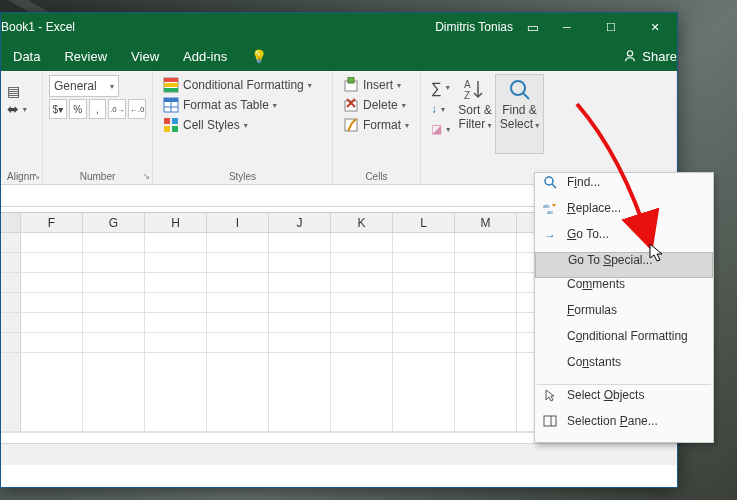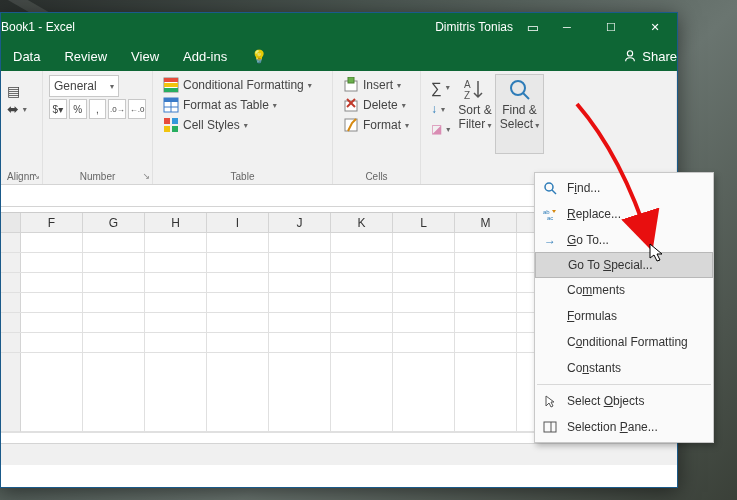--- a/index.html
+++ b/index.html
@@ -150,7 +150,7 @@
         <span>Cell Styles</span>
           <span class="dd">▾</span>
       </div>
-      <div class="group-label">Table</div>
+      <div class="group-label">Styles</div>
     </div>
 
     <div class="group" style="width:88px">

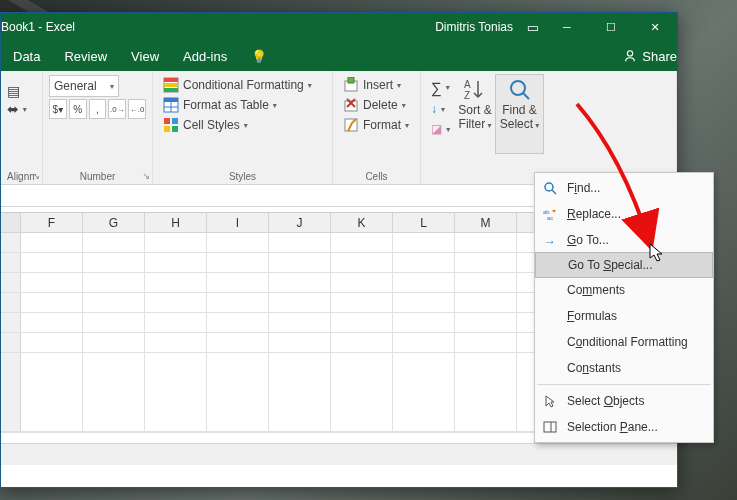--- a/index.html
+++ b/index.html
@@ -38,7 +38,7 @@
   .bigrow { height: 80px; }
   .bigrow .c0, .bigrow .cell { border-bottom:1px solid #e0e0e0;}
   .dropdown { position: absolute; left: 534px; top: 172px; width: 180px; background: #fafafa; border: 1px solid #c8c8c8; box-shadow: 2px 3px 6px rgba(0,0,0,0.25); font-size: 12px; color: #333; padding:2px 0;}
-  .mitem { display: flex; align-items: center; height: 26px; padding: 0 8px 0 6px; gap: 8px; }
+  .mitem { display: flex; height: 26px; padding: 0 8px 0 6px; gap: 8px; }
   .mitem .mic { width: 18px; display:flex; justify-content:center; }
   .mitem.hl { background: #d8d8d8; border:1px solid #b8b8b8; margin:-1px 0;}
   .sep { height:1px; background:#d8d8d8; margin:3px 2px;}

